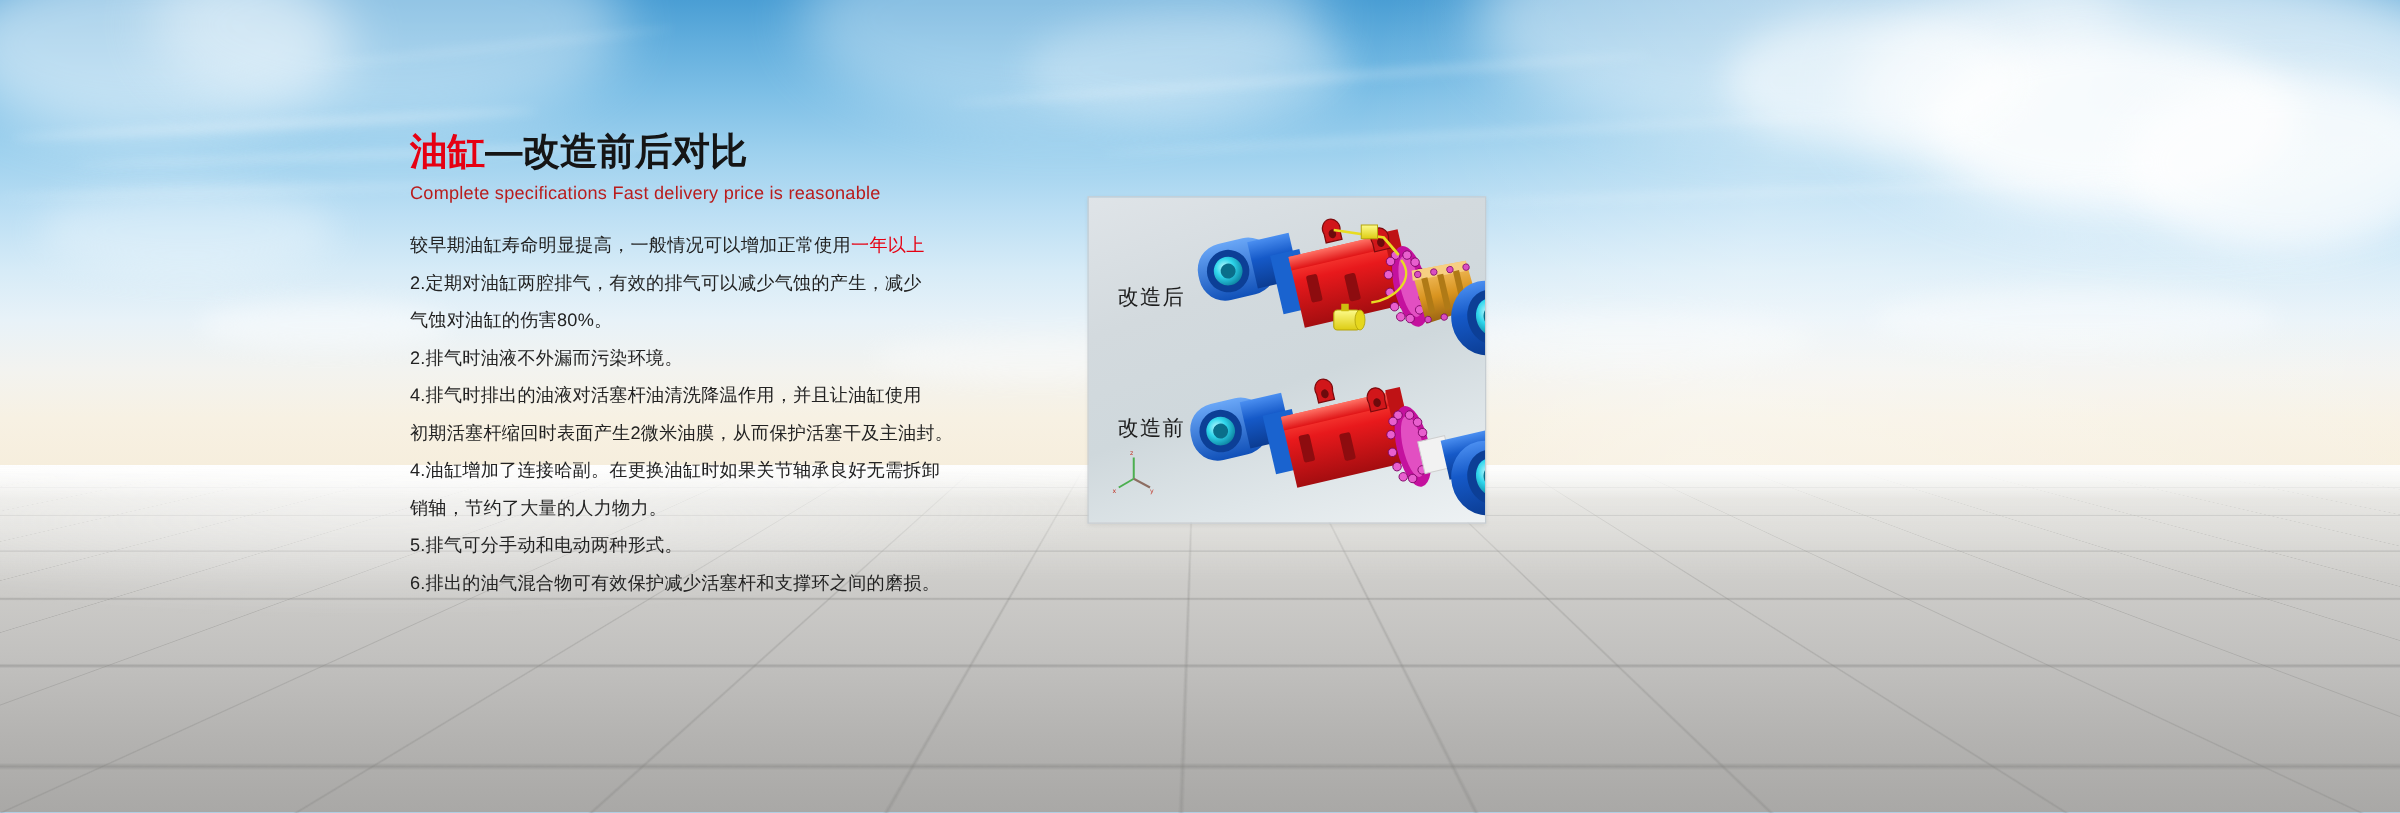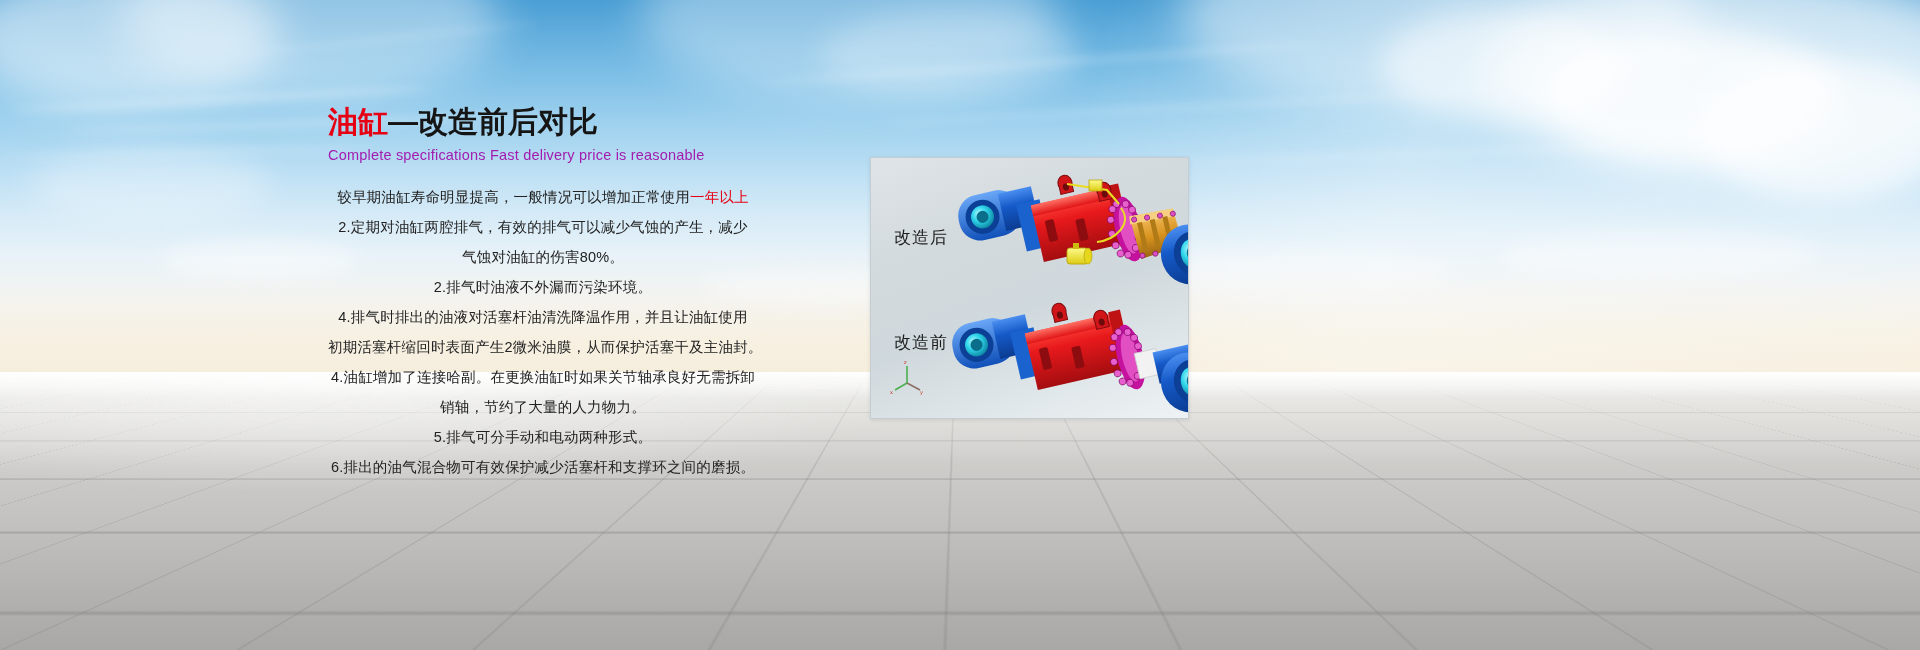--- a/index.html
+++ b/index.html
@@ -83,7 +83,7 @@
   }
   .title .hl{color:#e60012;}
   .subtitle{
-    margin-top:7px;font-size:14.5px;color:#a21caf;letter-spacing:.2px;
+    margin-top:7px;font-size:14.5px;color:#b91c1c;letter-spacing:.2px;
     white-space:nowrap;
   }
   .body{margin-top:20px;}

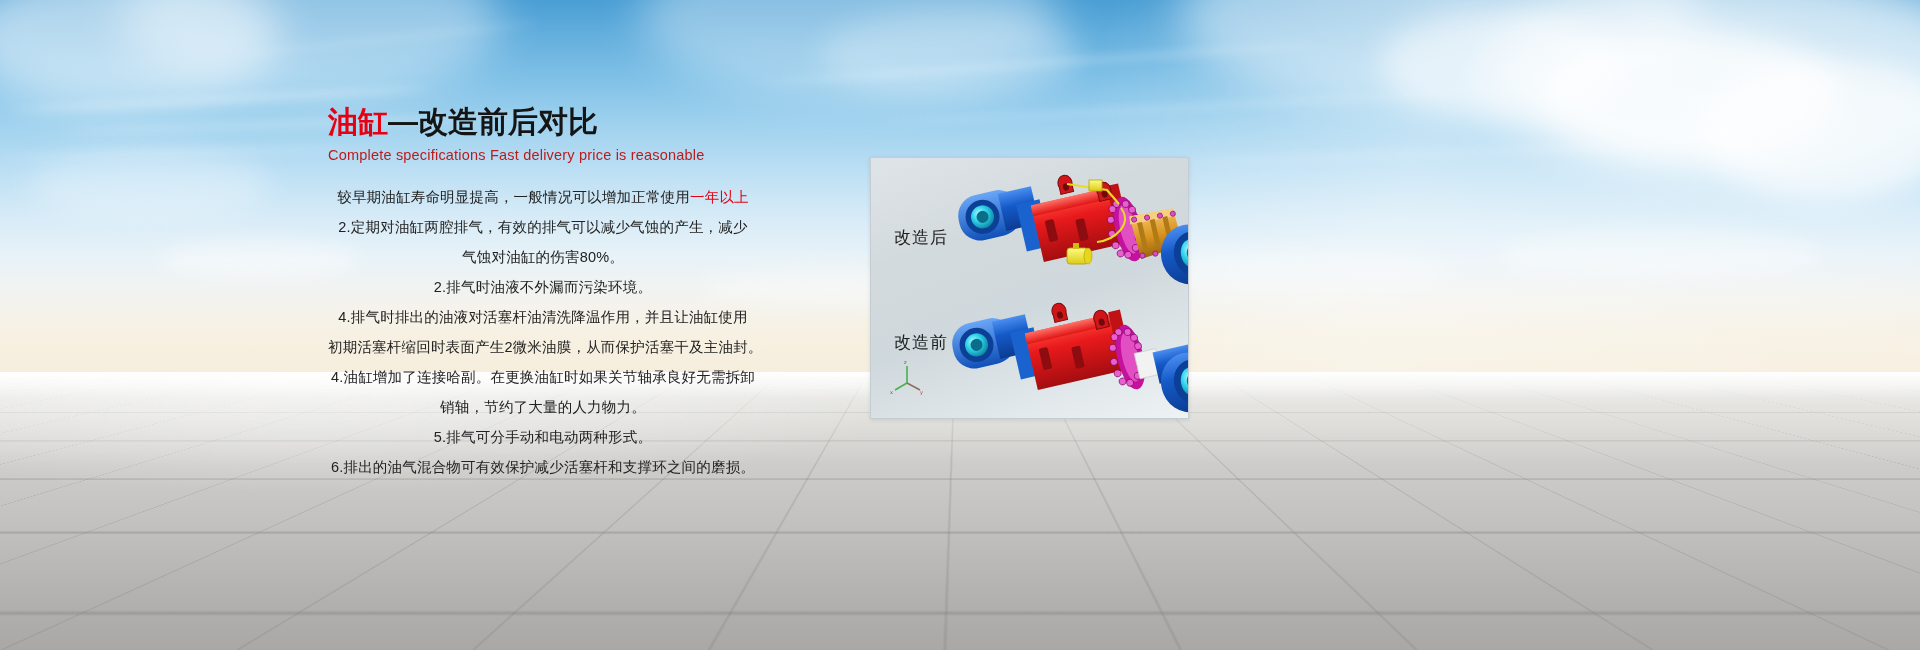--- a/index.html
+++ b/index.html
@@ -89,7 +89,7 @@
   .body{margin-top:20px;}
   .body p{
     margin:0 0 1px 0;font-size:14.5px;color:#222;line-height:29px;
-    white-space:nowrap;letter-spacing:.2px;text-align:center;
+    white-space:nowrap;letter-spacing:.2px;
   }
   .body p .hl{color:#e60012;}
 

